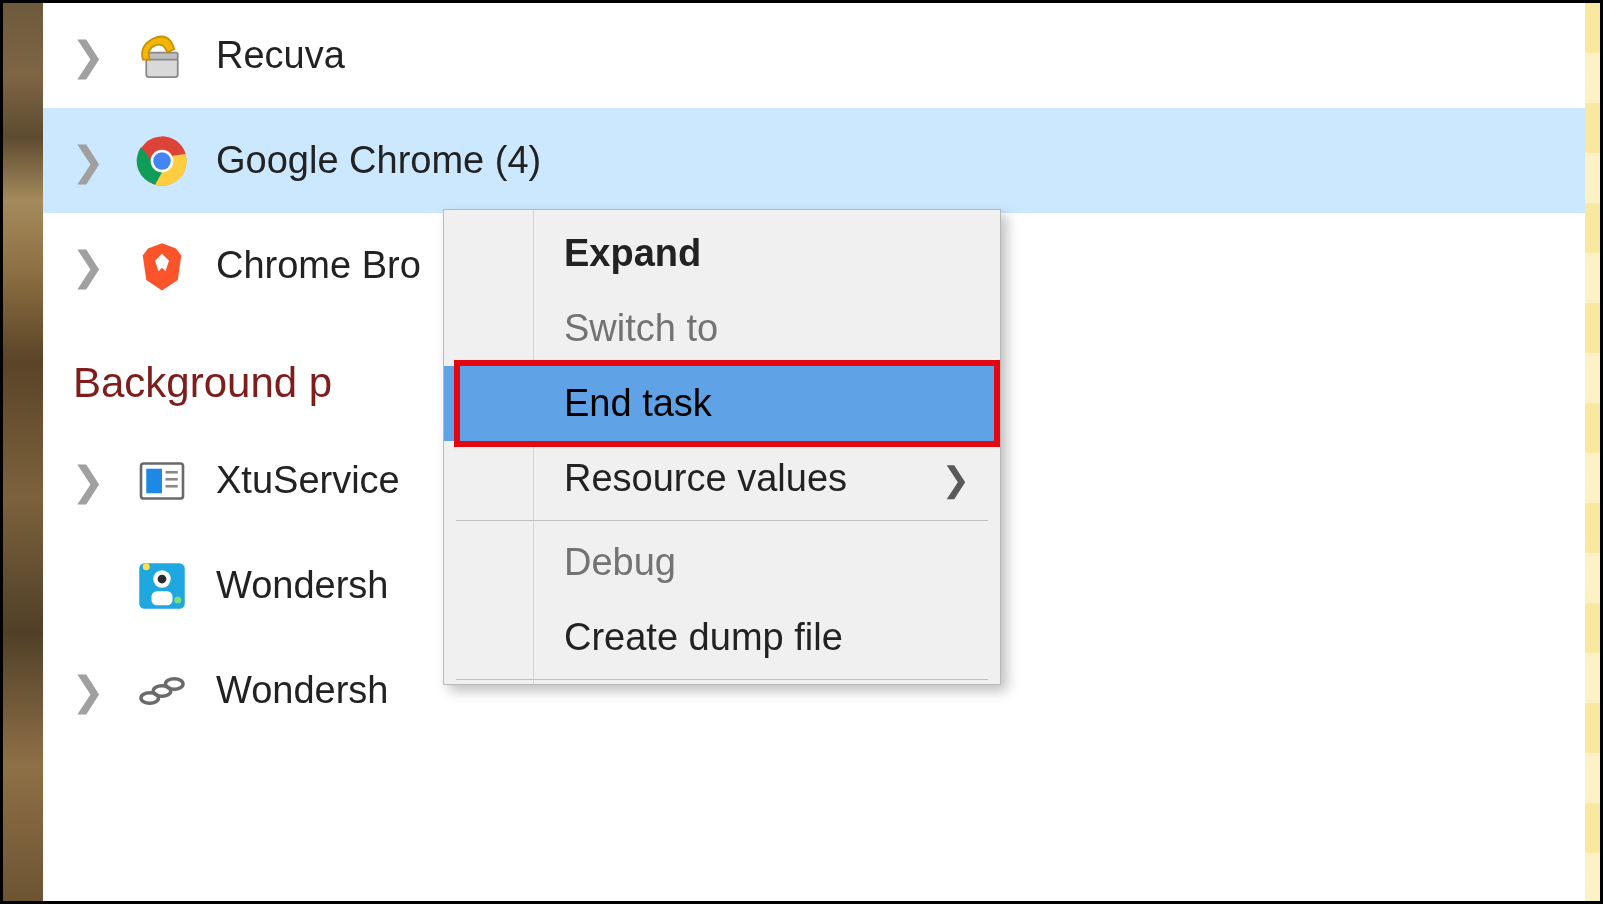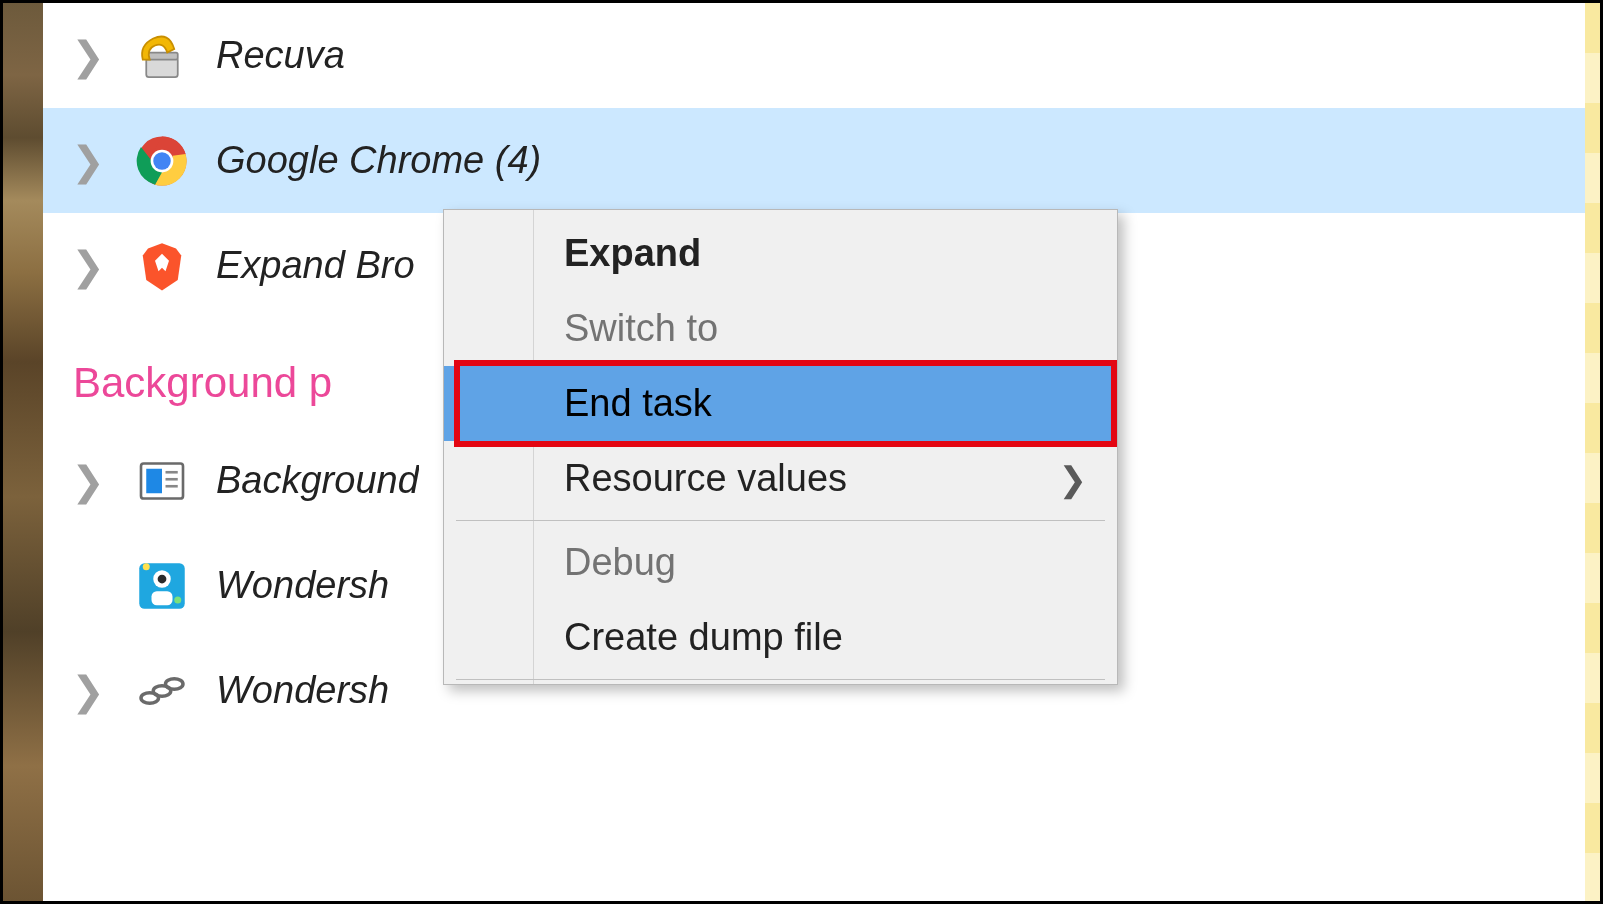--- a/index.html
+++ b/index.html
@@ -69,7 +69,7 @@
     justify-content: center;
   }
   svg.app-icon { width: 56px; height: 56px; }
-  .label { white-space: nowrap; overflow: hidden; font-style: italic; }
+  .label { white-space: nowrap; overflow: hidden; }
   .section-header {
     color: #ec4899;
     font-size: 42px;

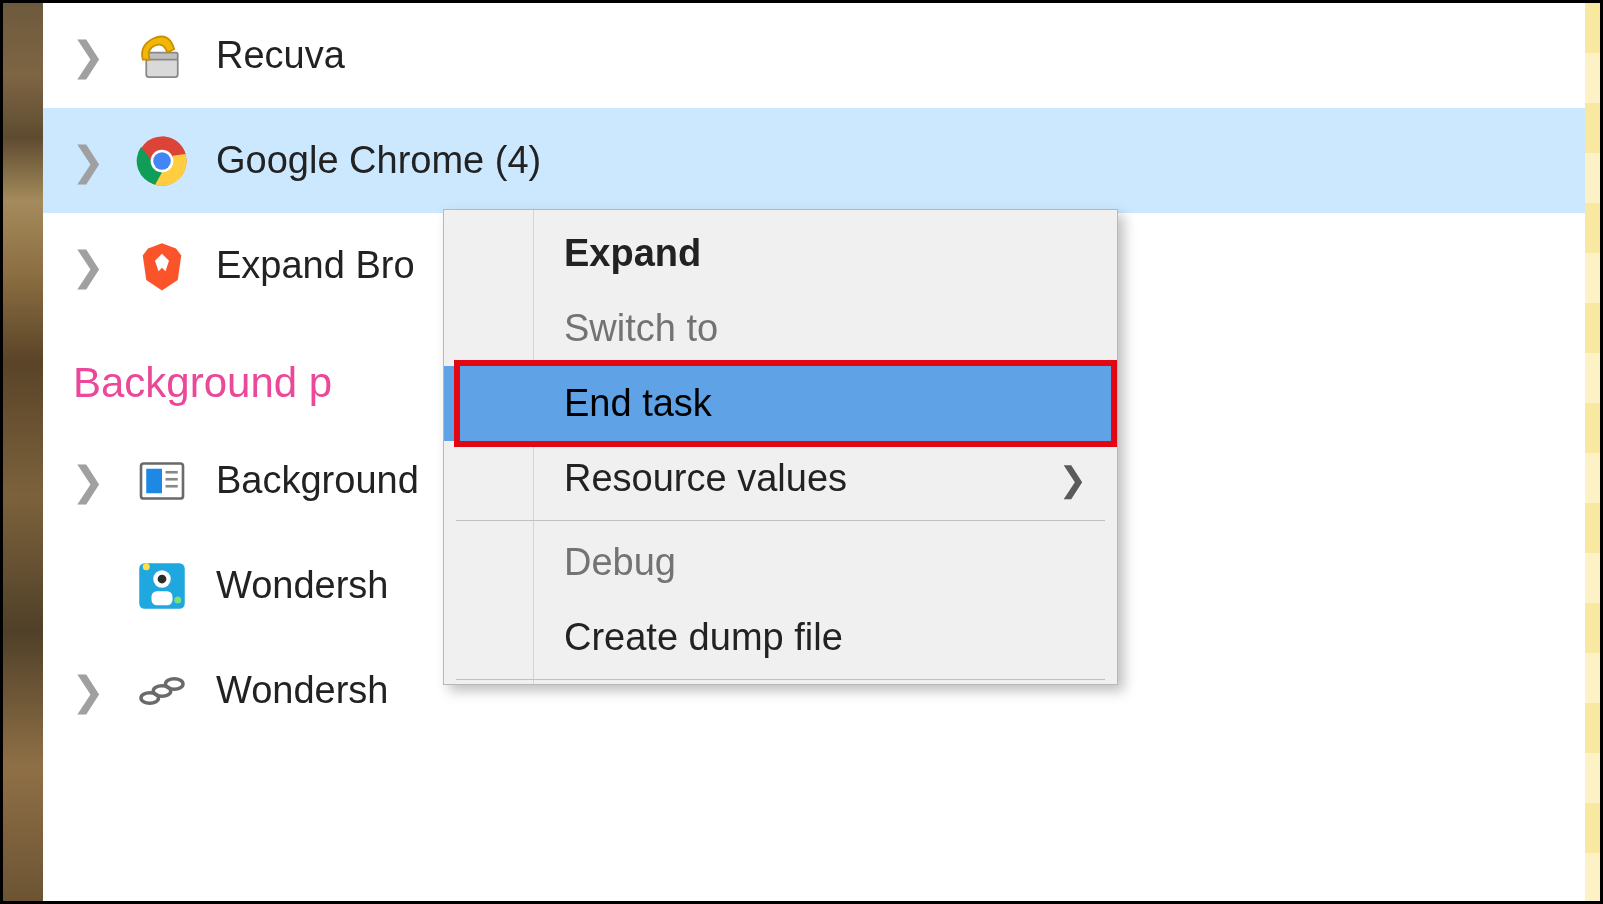--- a/index.html
+++ b/index.html
@@ -186,7 +186,7 @@
         <path d="M32 18 L24 26 L28 38 L32 34 L36 38 L40 26 Z" fill="#fff"></path>
       </svg>
     </span>
-    <span class="label">Expand Bro</span>
+    <span class="label">Chrome Bro</span>
   </div>
 
   <div class="section-header">

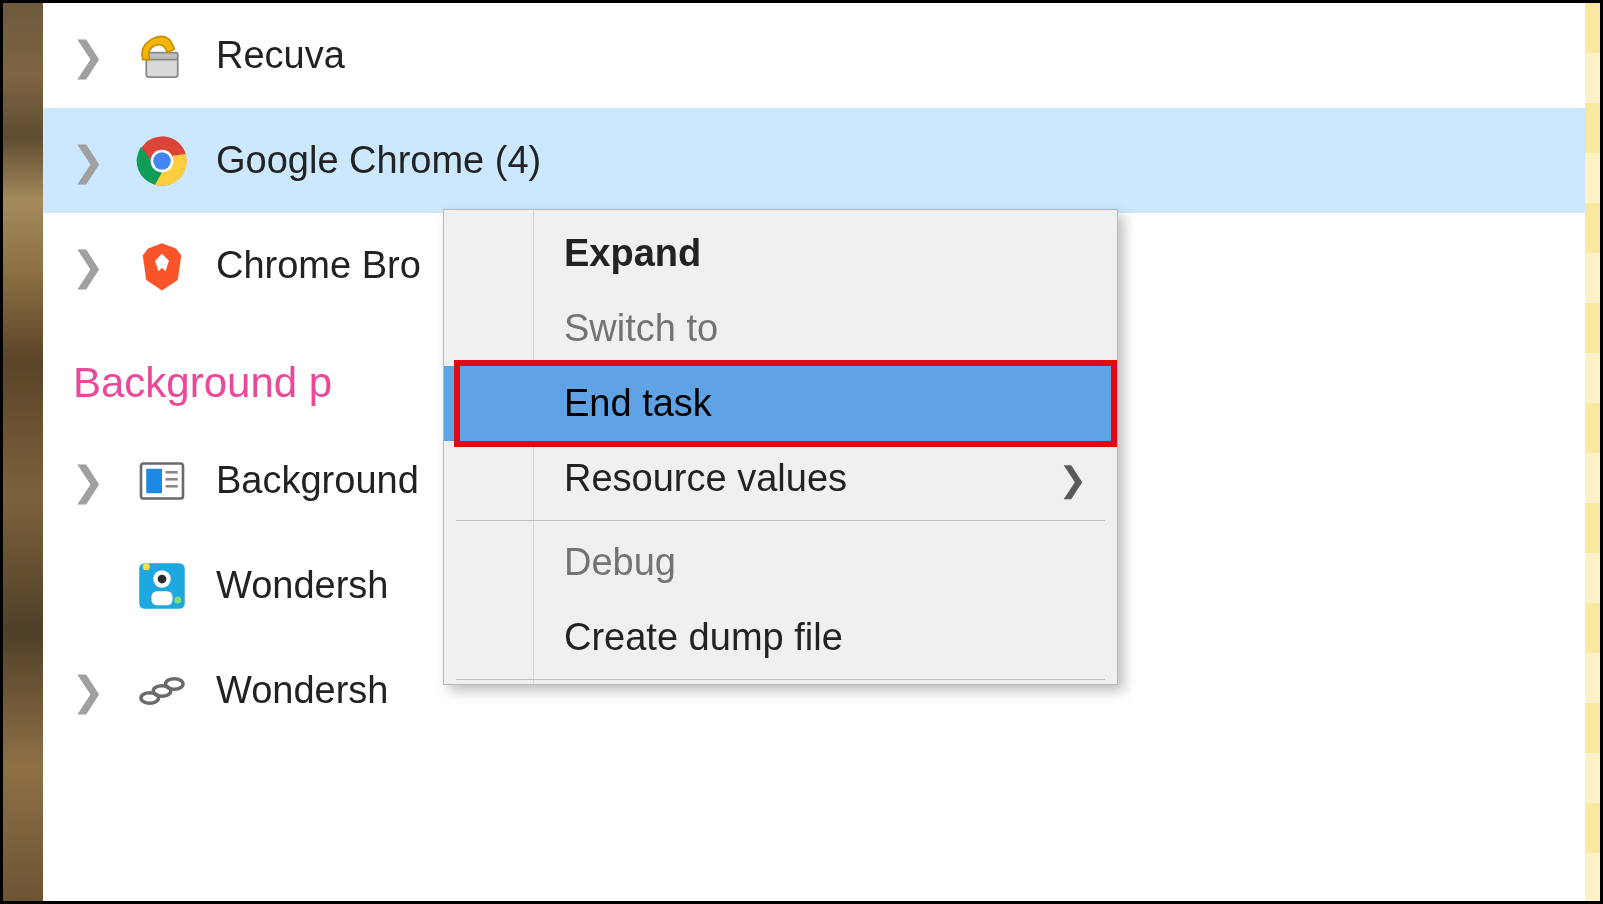--- a/index.html
+++ b/index.html
@@ -84,7 +84,7 @@
     position: absolute;
     left: 440px;
     top: 206px;
-    width: 675px;
+    width: 558px;
     background: #f0f0f0;
     border: 1px solid #b8b8b8;
     box-shadow: 6px 6px 12px rgba(0,0,0,0.25);

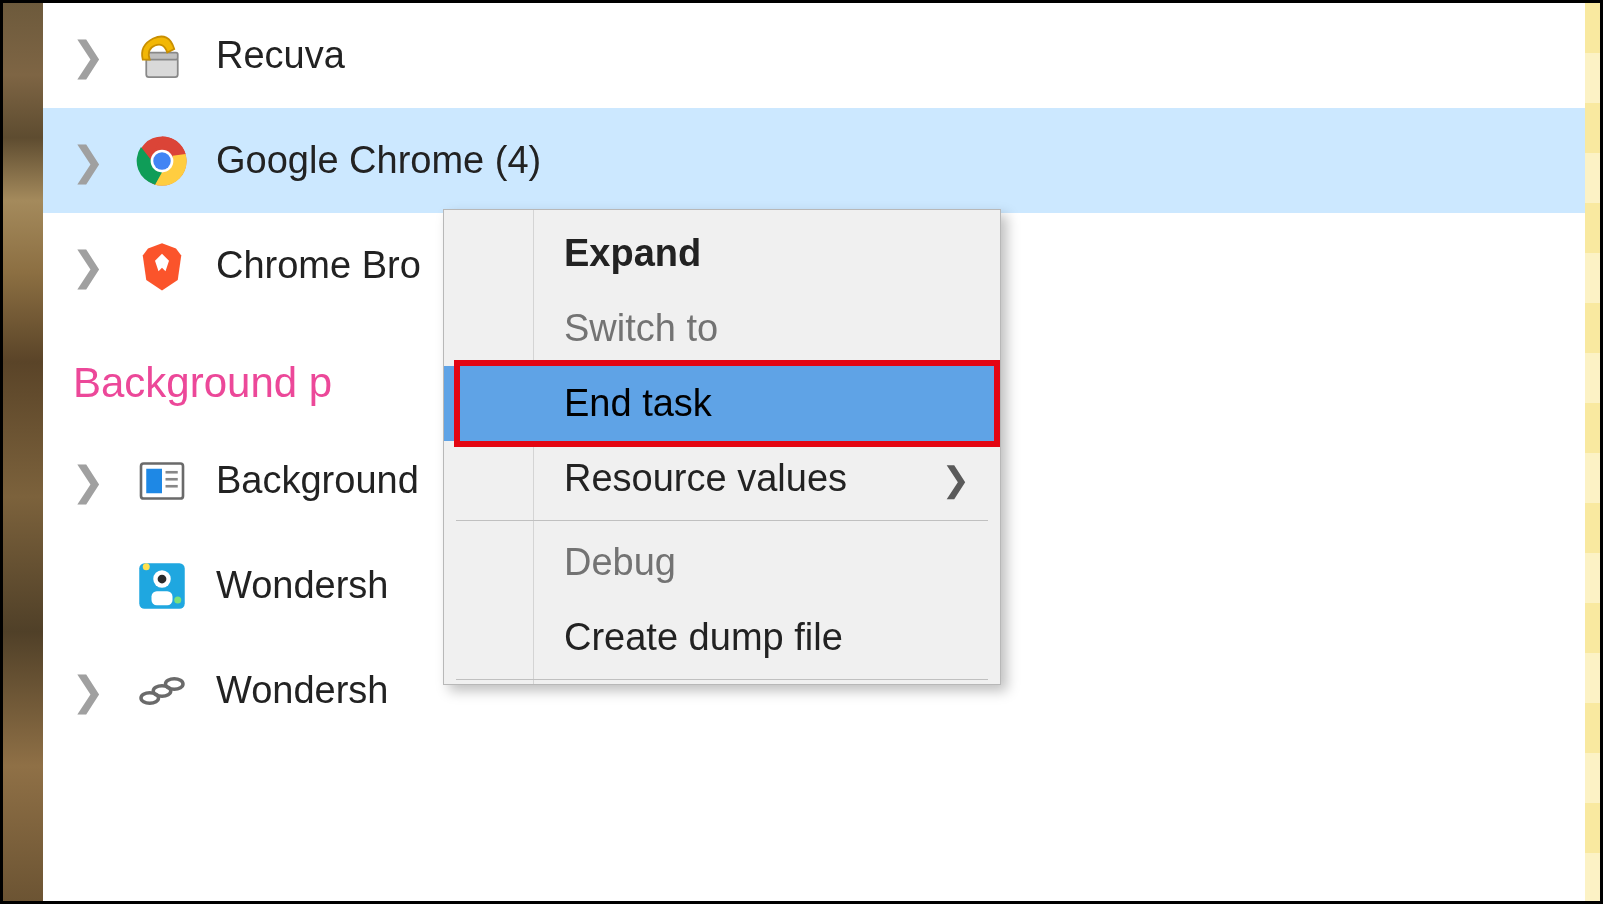--- a/index.html
+++ b/index.html
@@ -71,7 +71,7 @@
   svg.app-icon { width: 56px; height: 56px; }
   .label { white-space: nowrap; overflow: hidden; }
   .section-header {
-    color: #ec4899;
+    color: #7f1d1d;
     font-size: 42px;
     padding: 30px 0 10px 30px;
     height: 110px;

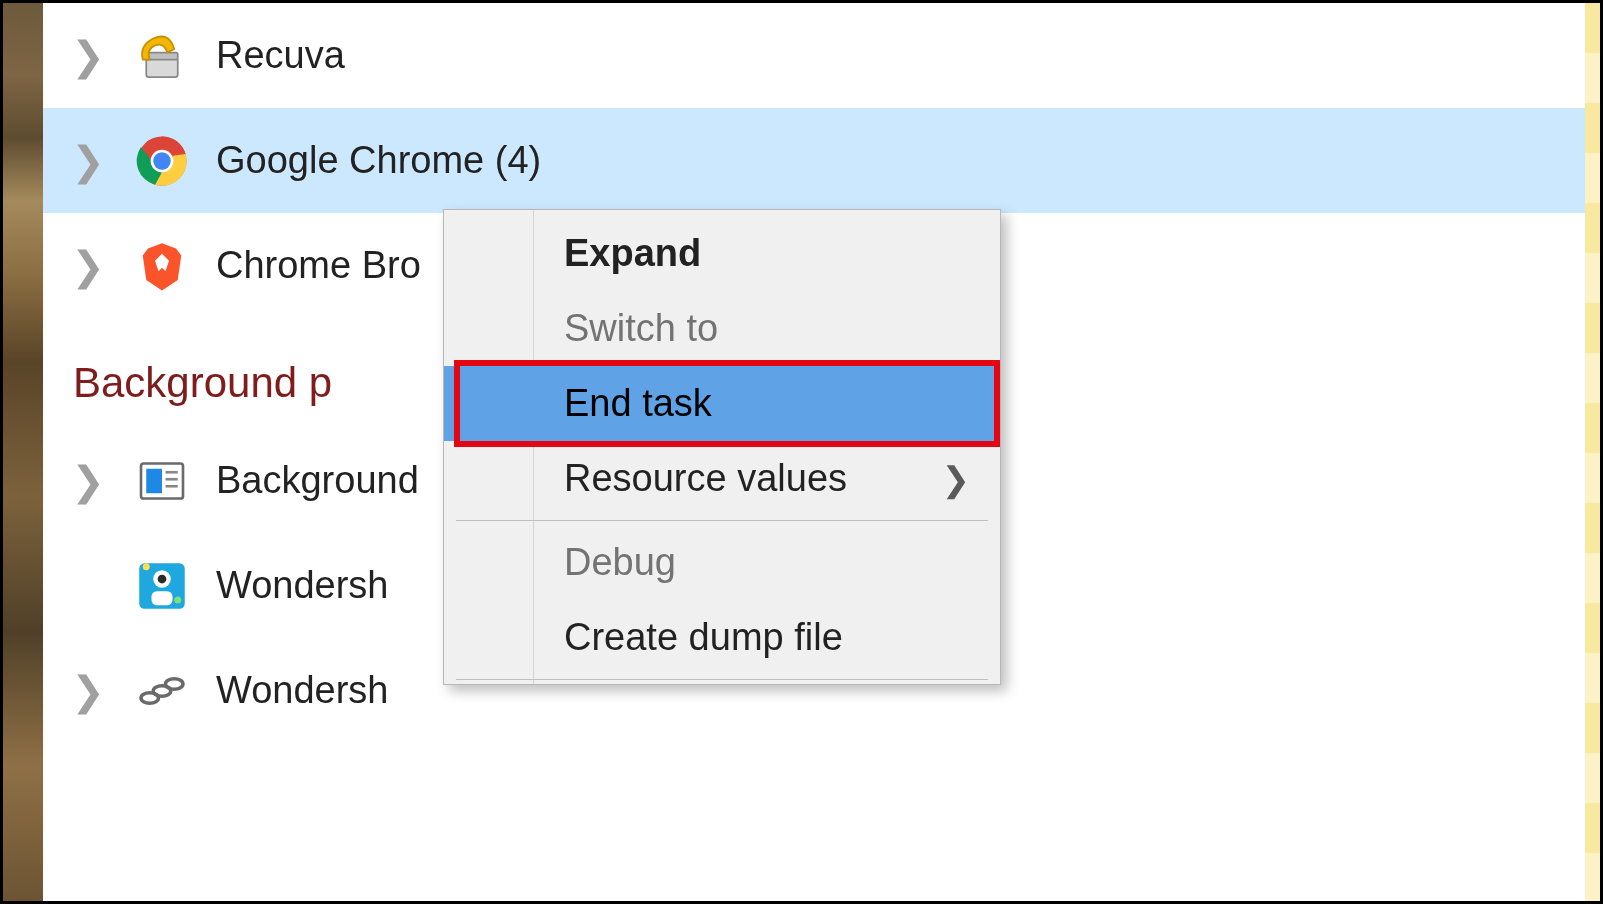--- a/index.html
+++ b/index.html
@@ -204,7 +204,7 @@
         <line x1="36" y1="38" x2="50" y2="38" stroke="#888" stroke-width="3"></line>
       </svg>
     </span>
-    <span class="label">Background</span>
+    <span class="label">XtuService</span>
   </div>
 
   <div class="item">

